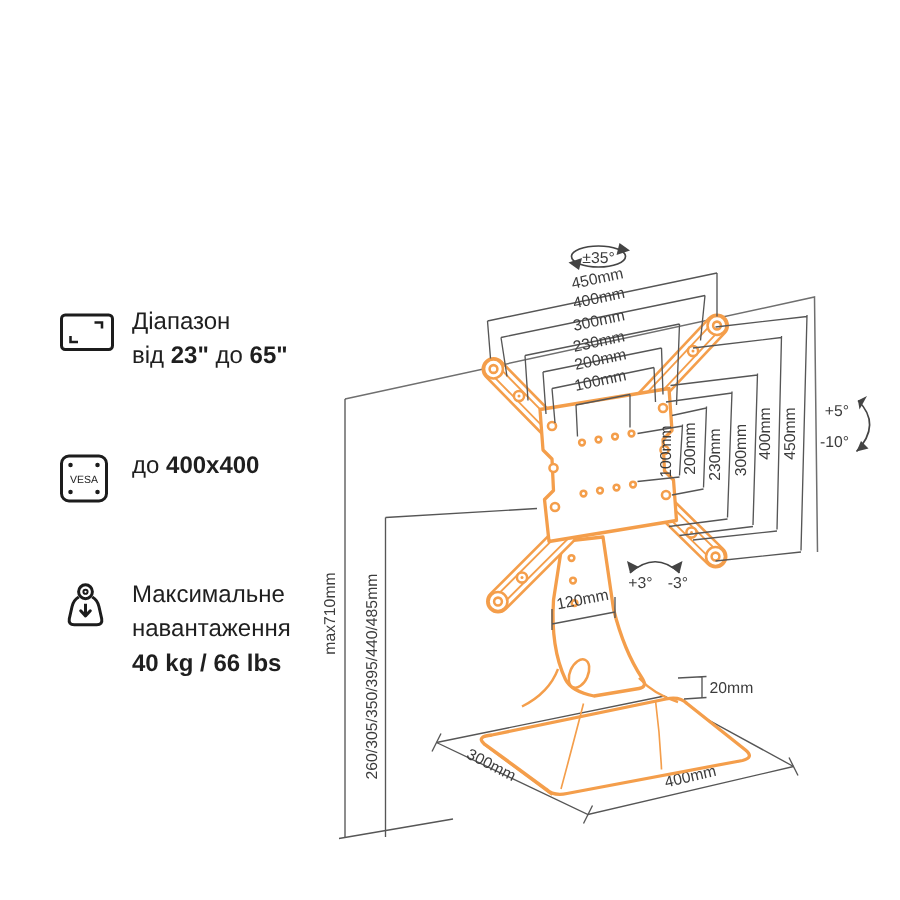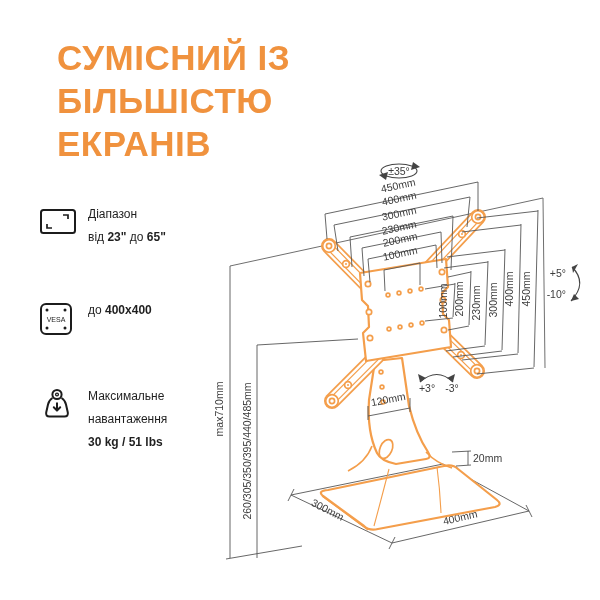--- a/index.html
+++ b/index.html
@@ -31,11 +31,6 @@
 
 <div class="stage">
 
-  <div class="title">
-    <div>СУМІСНИЙ ІЗ</div>
-    <div>БІЛЬШІСТЮ</div>
-    <div>ЕКРАНІВ</div>
-  </div>
 
   <div class="features">
 

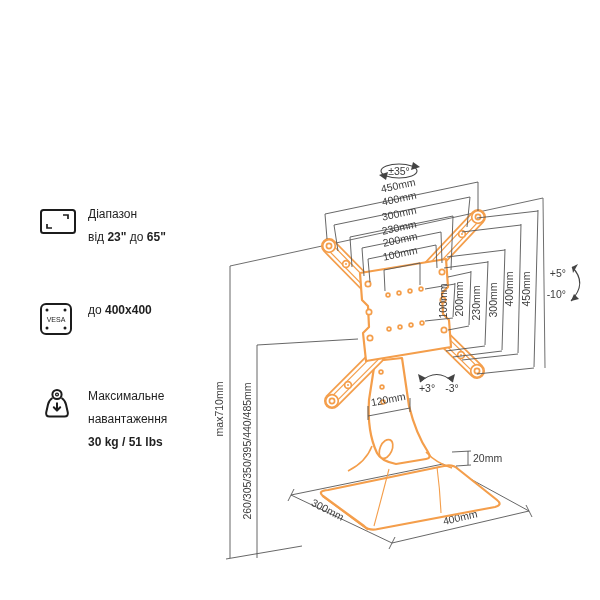--- a/index.html
+++ b/index.html
@@ -16,7 +16,7 @@
   .features{position:absolute;left:38px;top:0;width:200px;}
   .feature{position:absolute;left:0;display:flex;gap:10px;}
   .feature .icon{width:40px;flex:0 0 40px;padding-top:2px;}
-  .ftext{font-size:12px;line-height:23px;color:var(--ink);}
+  .ftext{font-size:16px;line-height:23px;color:var(--ink);}
   .ftext .b{font-weight:bold;}
   svg text{font-family:"Liberation Sans",sans-serif;font-size:10.5px;fill:var(--lbl);}
   svg .dimline{stroke:var(--dim);stroke-width:.9;fill:none;}

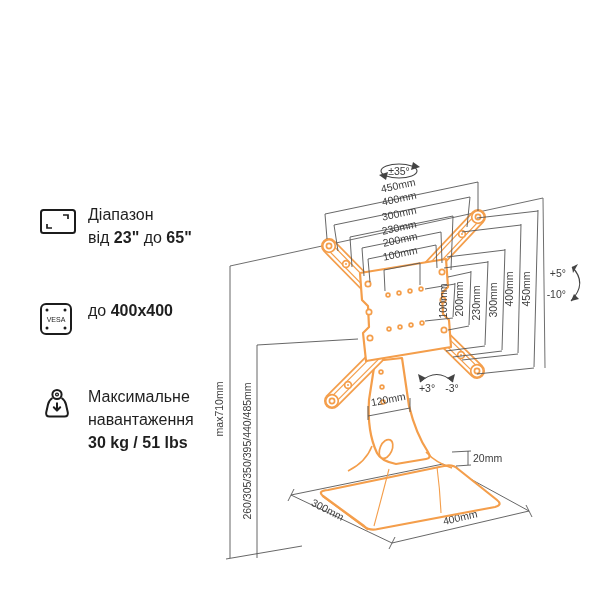--- a/index.html
+++ b/index.html
@@ -77,7 +77,7 @@
       <div class="ftext">
           <div class="fline"><span>Максимальне</span></div>
           <div class="fline"><span>навантаження</span></div>
-          <div class="fline"><span class="b">30 kg / 51 lbs</span></div>
+          <div class="fline"><span class="b">40 kg / 66 lbs</span></div>
         </div>
     </div>
 

